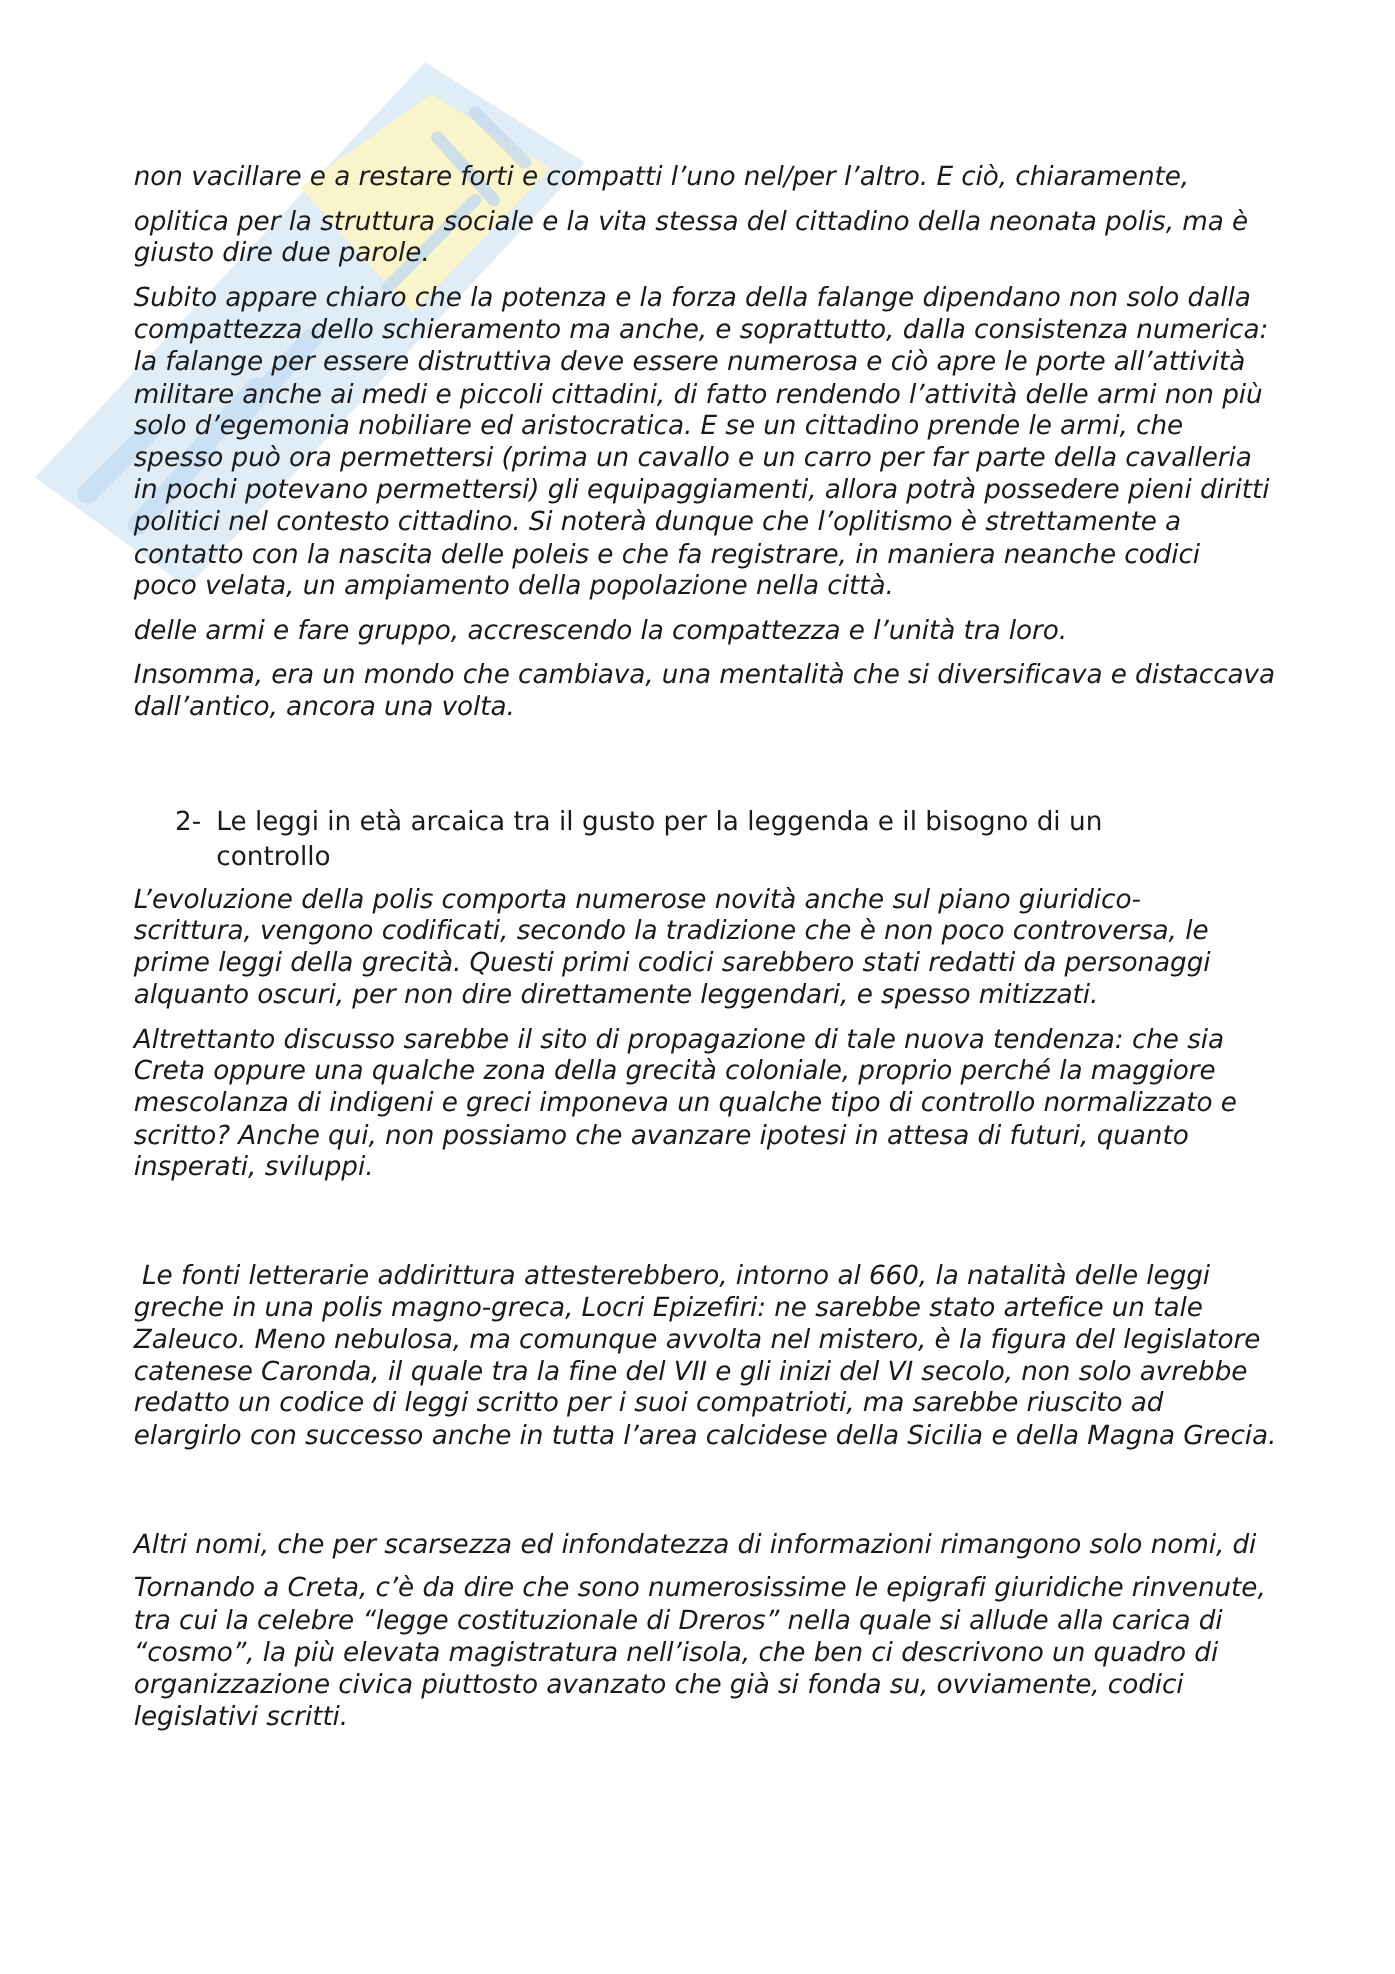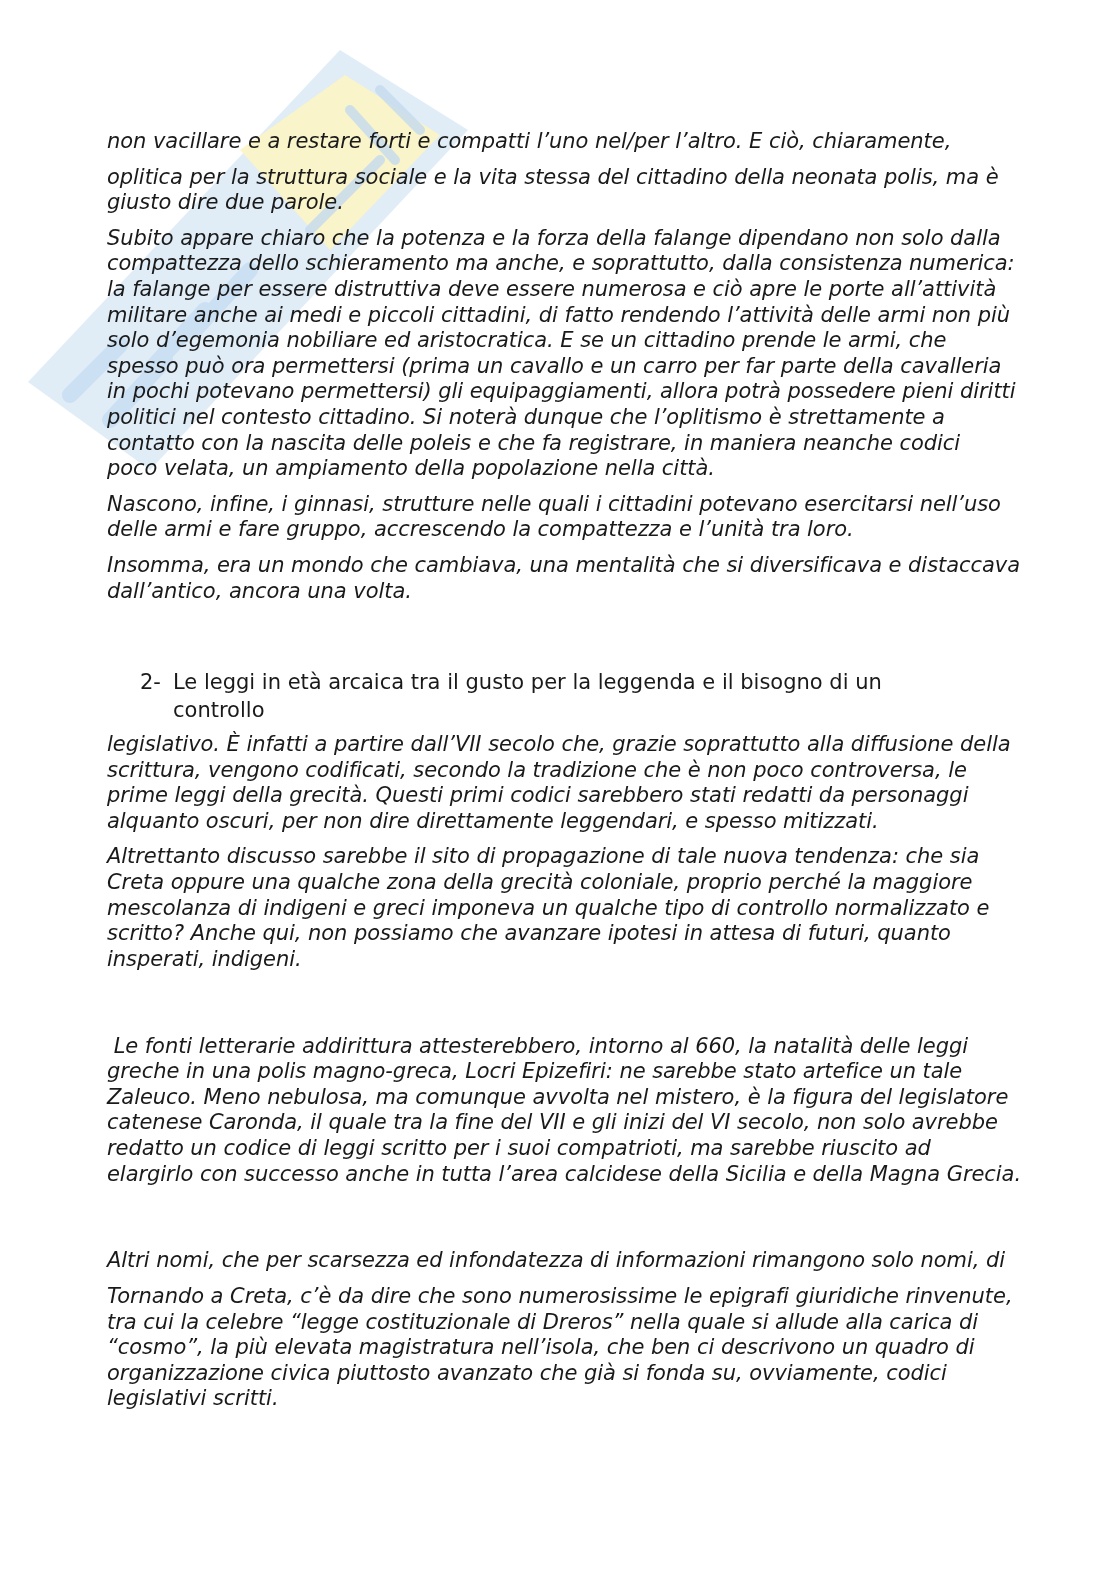--- a/index.html
+++ b/index.html
@@ -102,7 +102,6 @@
   </p>
 
   <p class="para">
-    <span class="line">Nascono, infine, i ginnasi, strutture nelle quali i cittadini potevano esercitarsi nell’uso</span>
     <span class="line">delle armi e fare gruppo, accrescendo la compattezza e l’unità tra loro.</span>
   </p>
 

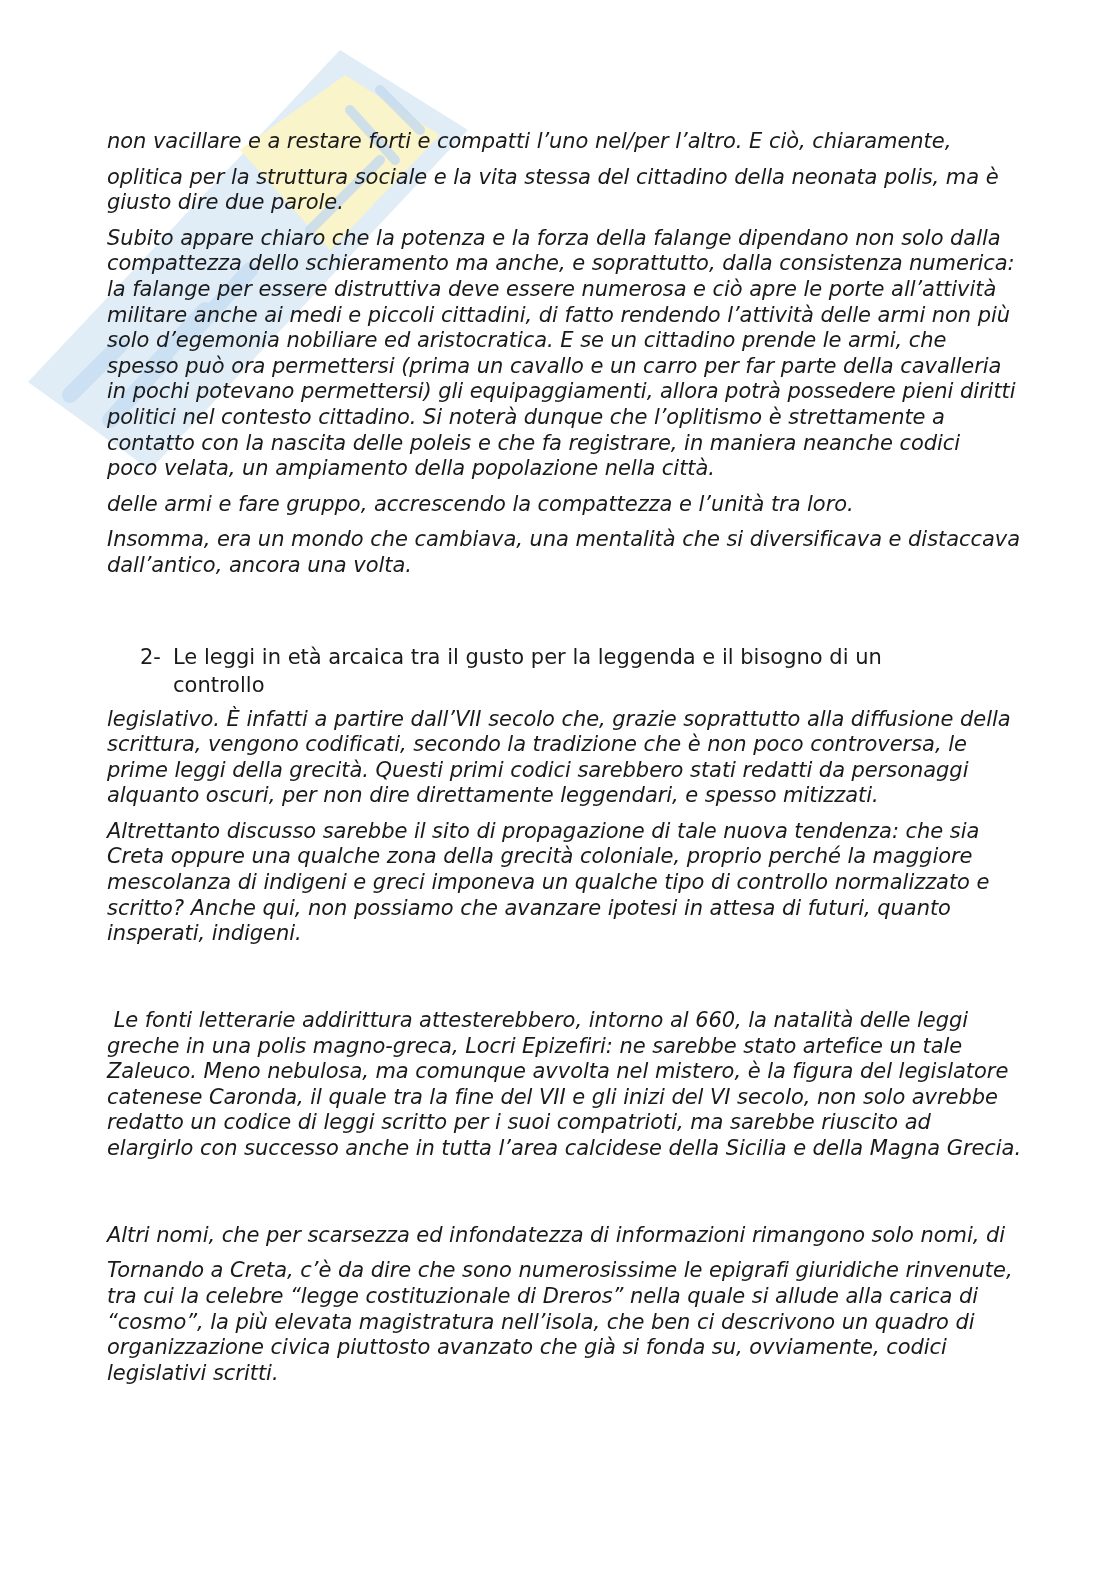--- a/index.html
+++ b/index.html
@@ -119,6 +119,7 @@
   </h2>
 
   <p class="para">
+    <span class="line">L’evoluzione della polis comporta numerose novità anche sul piano giuridico-</span>
     <span class="line">legislativo. È infatti a partire dall’VII secolo che, grazie soprattutto alla diffusione della</span>
     <span class="line">scrittura, vengono codificati, secondo la tradizione che è non poco controversa, le</span>
     <span class="line">prime leggi della grecità. Questi primi codici sarebbero stati redatti da personaggi</span>

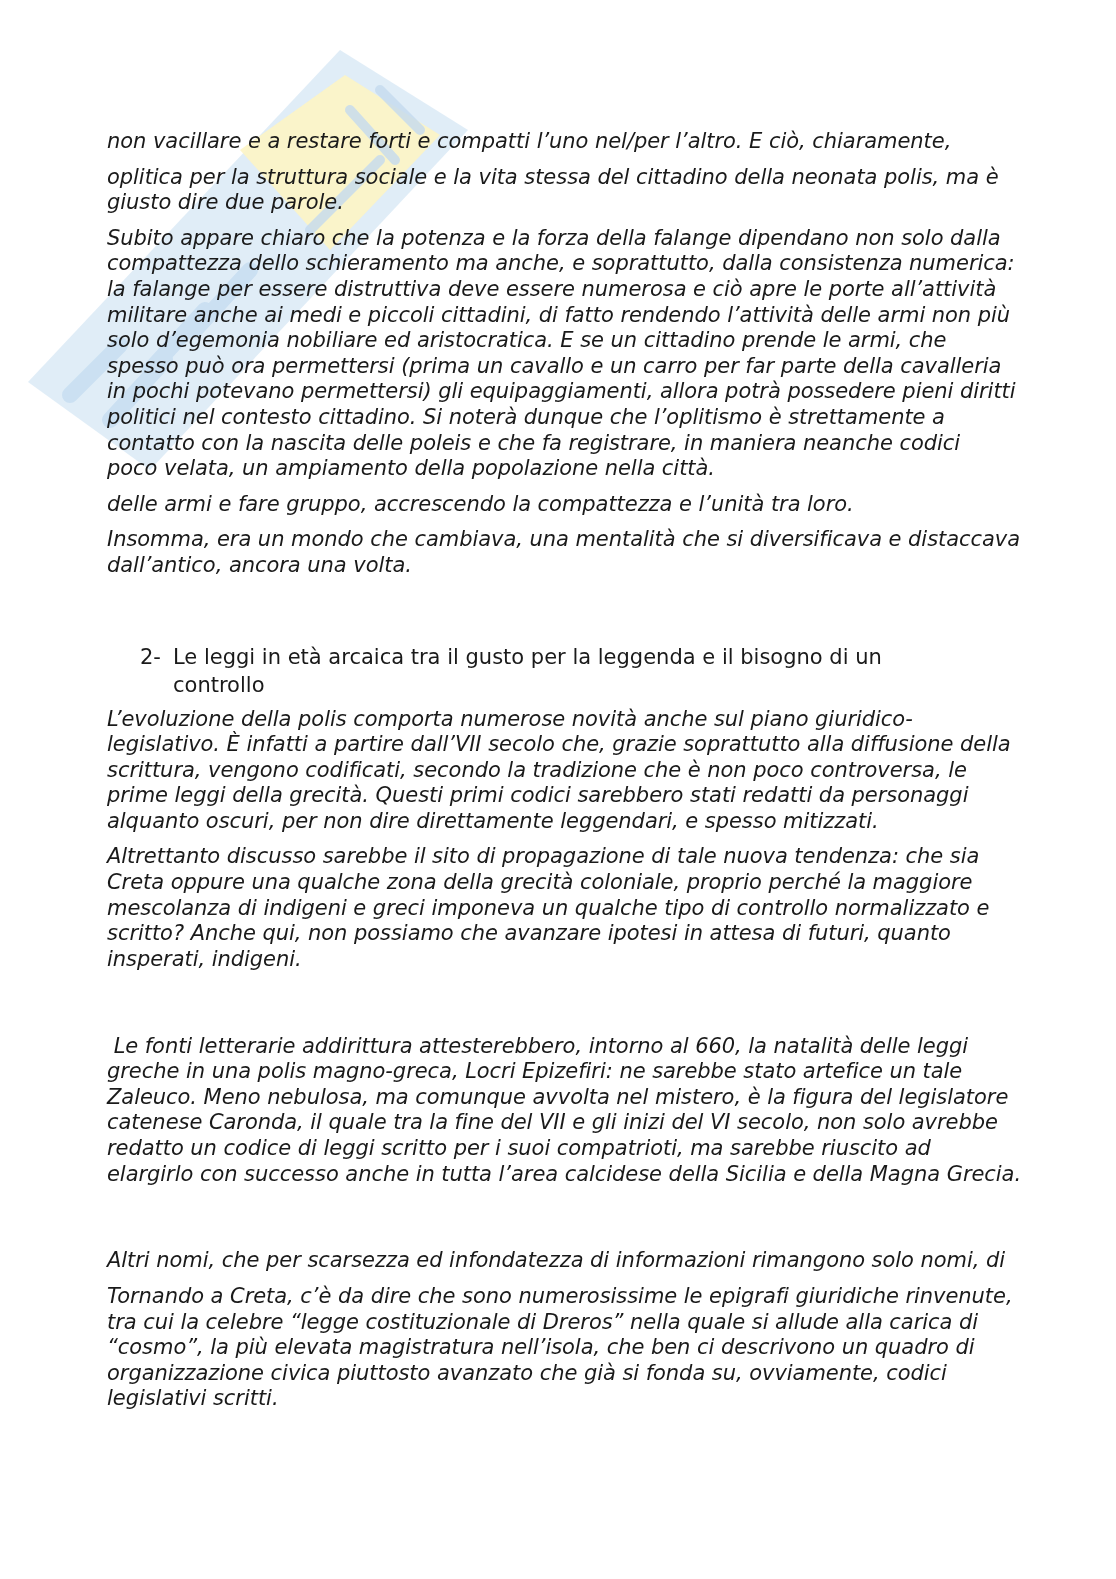--- a/index.html
+++ b/index.html
@@ -120,7 +120,6 @@
 
   <p class="para">
     <span class="line">L’evoluzione della polis comporta numerose novità anche sul piano giuridico-</span>
-    <span class="line">legislativo. È infatti a partire dall’VII secolo che, grazie soprattutto alla diffusione della</span>
     <span class="line">scrittura, vengono codificati, secondo la tradizione che è non poco controversa, le</span>
     <span class="line">prime leggi della grecità. Questi primi codici sarebbero stati redatti da personaggi</span>
     <span class="line">alquanto oscuri, per non dire direttamente leggendari, e spesso mitizzati.</span>

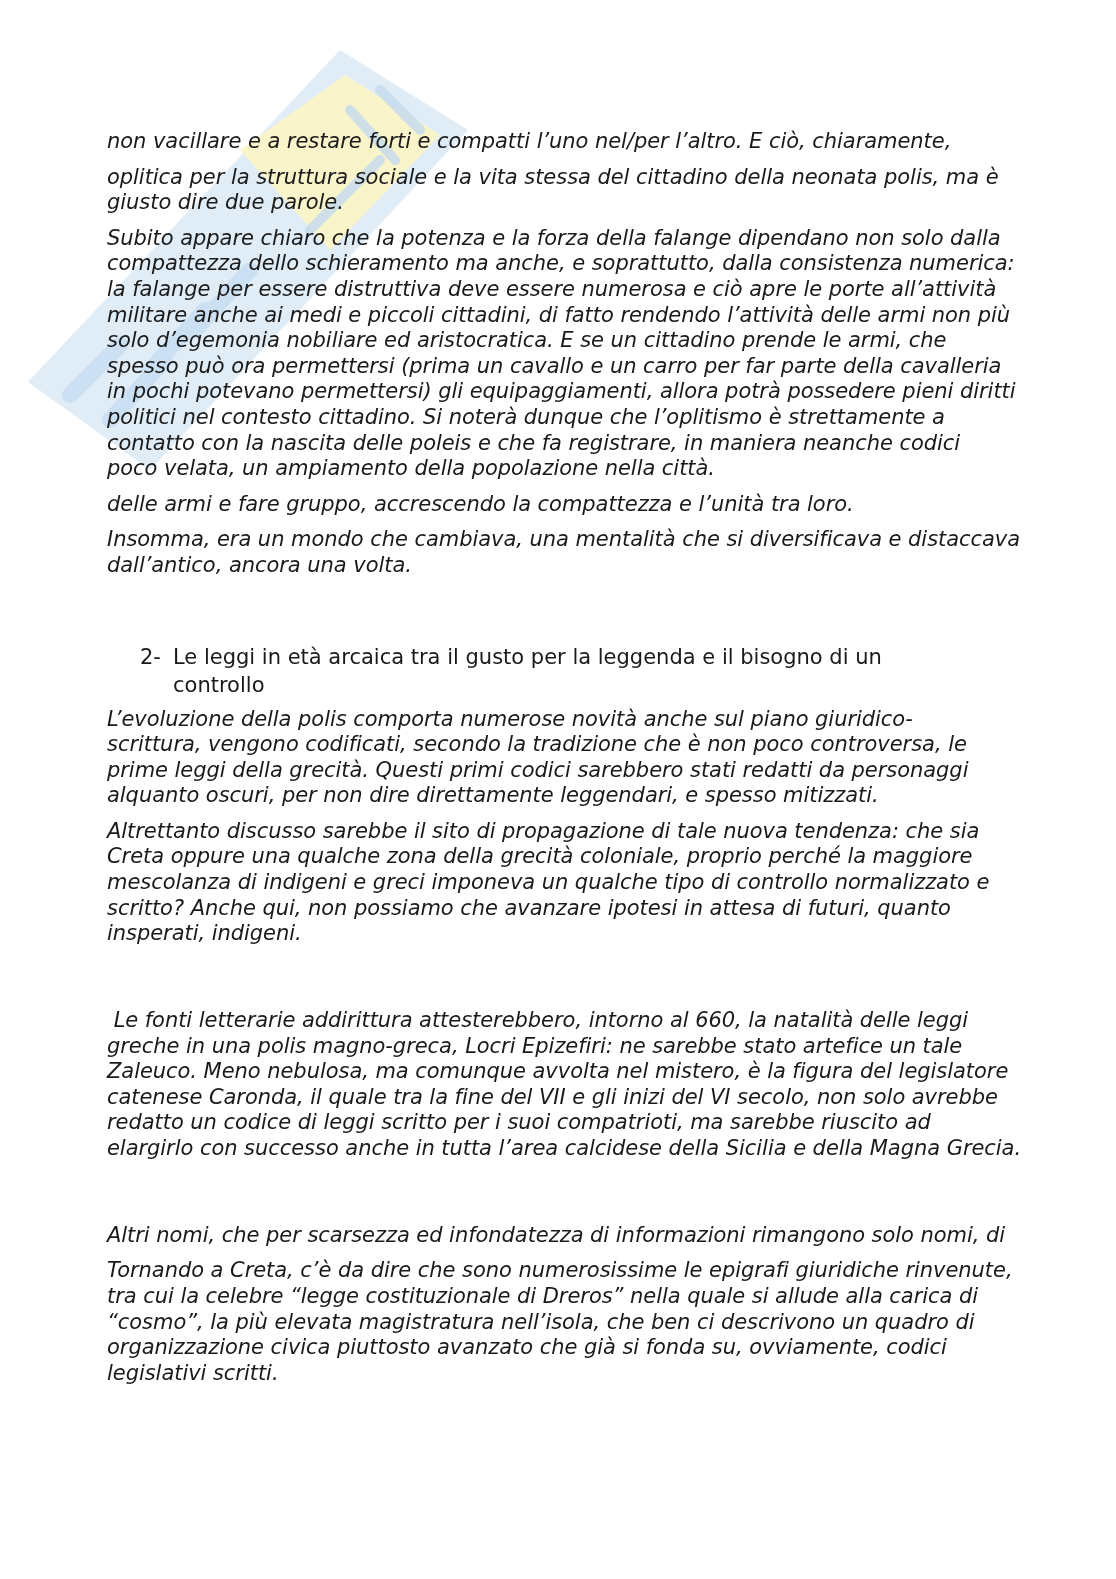--- a/index.html
+++ b/index.html
@@ -130,7 +130,7 @@
     <span class="line">Creta oppure una qualche zona della grecità coloniale, proprio perché la maggiore</span>
     <span class="line">mescolanza di indigeni e greci imponeva un qualche tipo di controllo normalizzato e</span>
     <span class="line">scritto? Anche qui, non possiamo che avanzare ipotesi in attesa di futuri, quanto</span>
-    <span class="line">insperati, indigeni.</span>
+    <span class="line">insperati, sviluppi.</span>
   </p>
 
   <p class="para" style="white-space:pre;">

